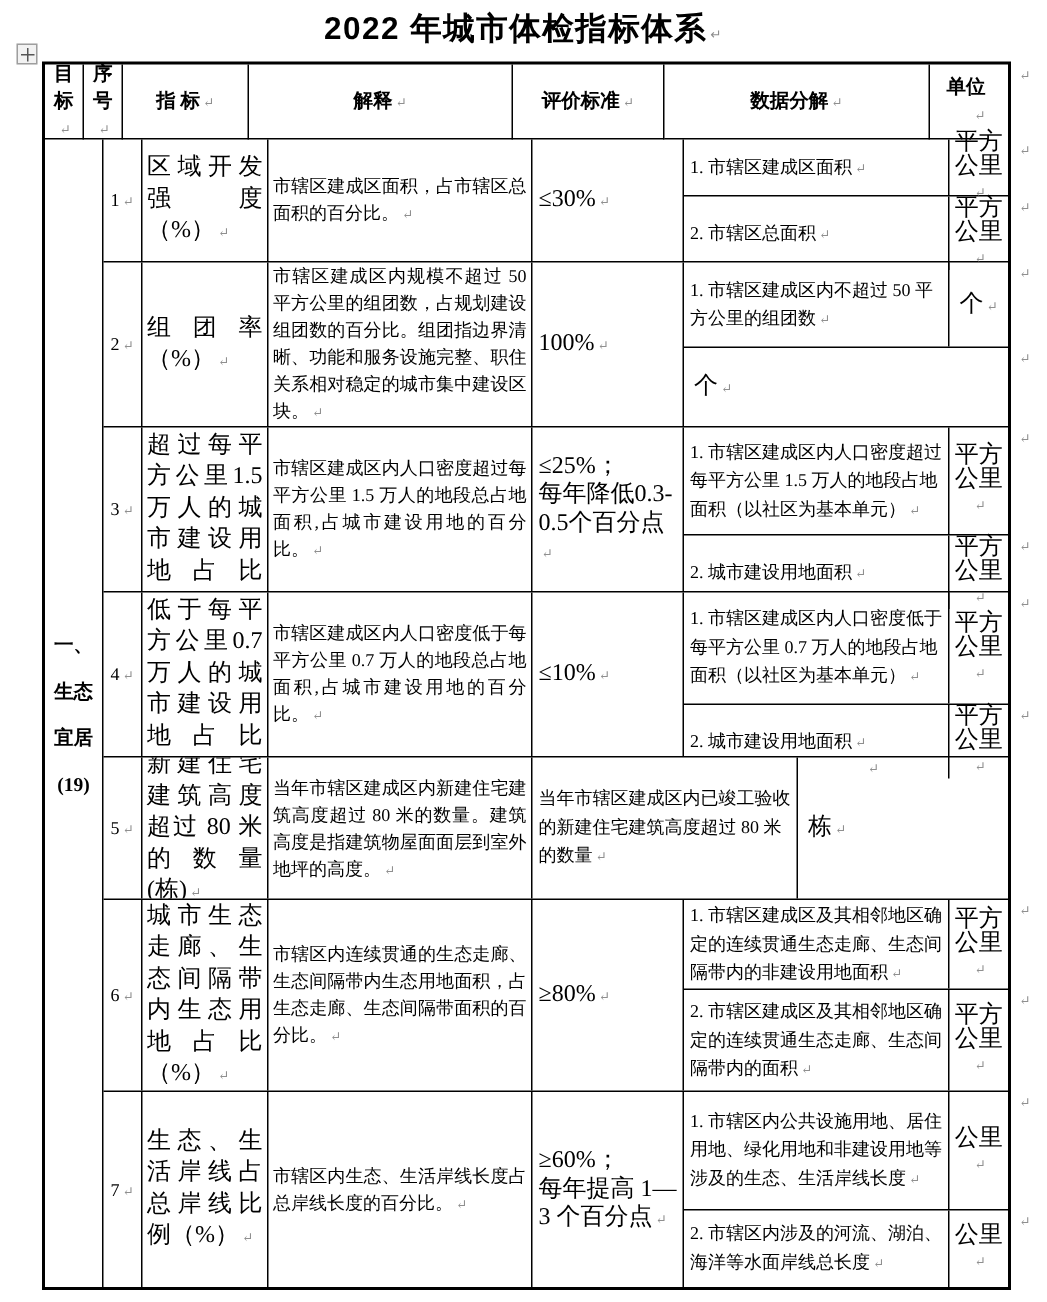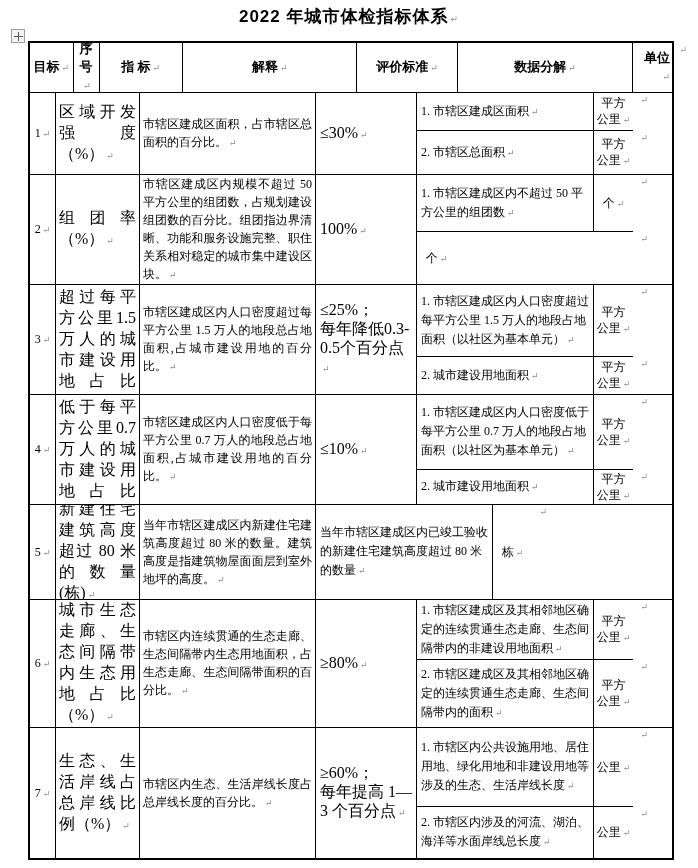--- a/index.html
+++ b/index.html
@@ -12,7 +12,7 @@
   }
   .title {
     position: absolute; top: 5px; left: 0; width: 100%;
-    text-align: center; font-size: 17px; font-weight: bold;
+    text-align: center; font-size: 21px; font-weight: bold;
     font-family: "Liberation Sans", "DejaVu Sans", sans-serif;
     letter-spacing: 1px;
   }

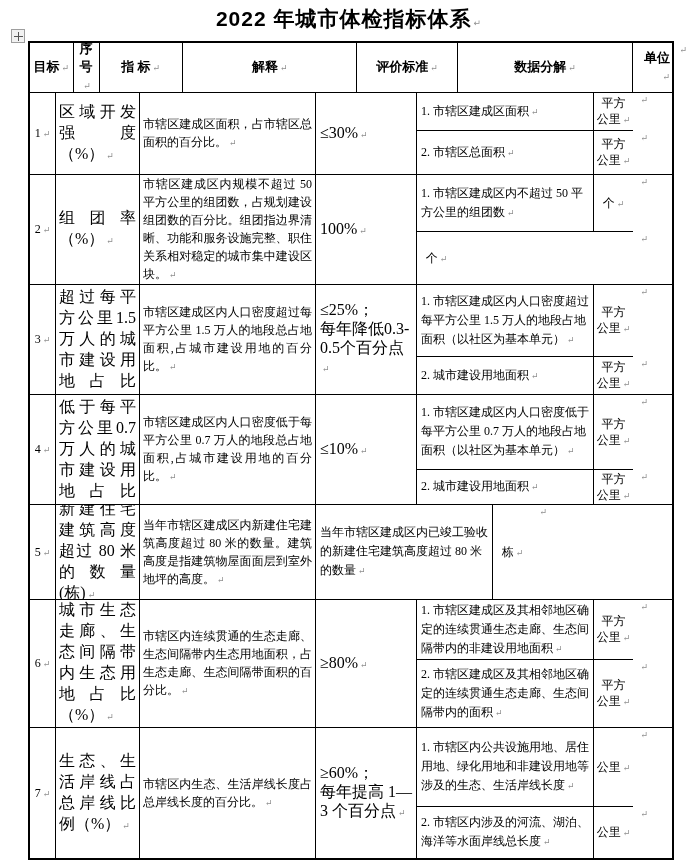--- a/index.html
+++ b/index.html
@@ -54,7 +54,7 @@
     text-align: center; line-height: 18px; padding: 0 2px;
   }
   .hcell.last { border-right: none; }
-  .w-goal { width: 44px; } .w-no { width: 26px; } .w-ind { width: 84px; }
+  .w-goal { width: 26px; } .w-no { width: 26px; } .w-ind { width: 84px; }
   .w-exp { width: 176px; } .w-std { width: 101px; } .w-dec-full { width: 177px; }
   .w-unit { width: 39px; text-align: right; }
   .hcell.w-dec-full { width: 177px; }

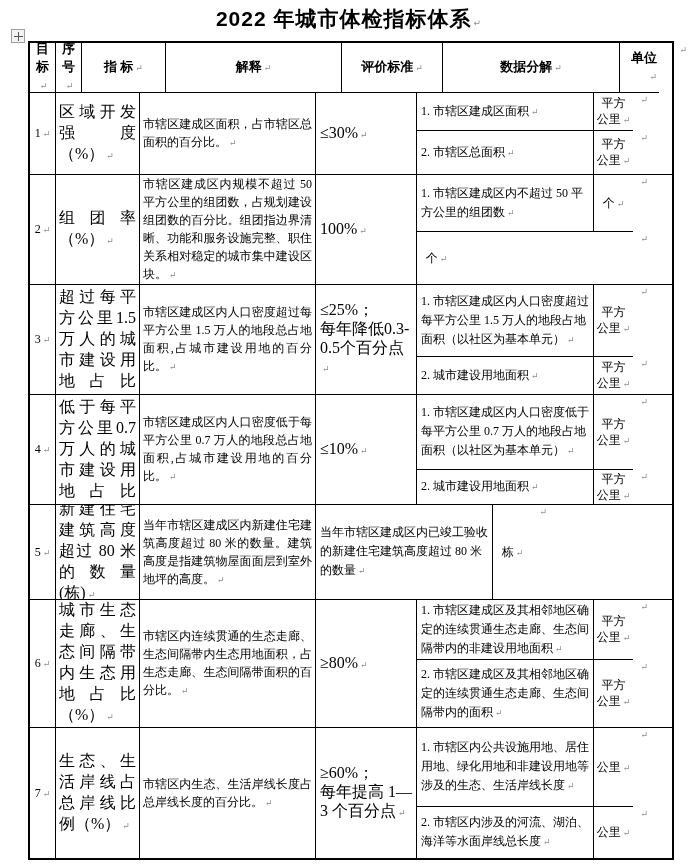--- a/index.html
+++ b/index.html
@@ -81,7 +81,7 @@
   .dec { width: 177px; padding: 2px 4px; font-size: 12px; line-height: 19px; display: flex; align-items: center; }
   .unit {
     width: 39px; display: flex; align-items: center; justify-content: center;
-    text-align: center; font-size: 12px; line-height: 16px; padding: 0 2px;
+    text-align: center; font-size: 16px; line-height: 16px; padding: 0 2px;
   }
 </style>
 </head>

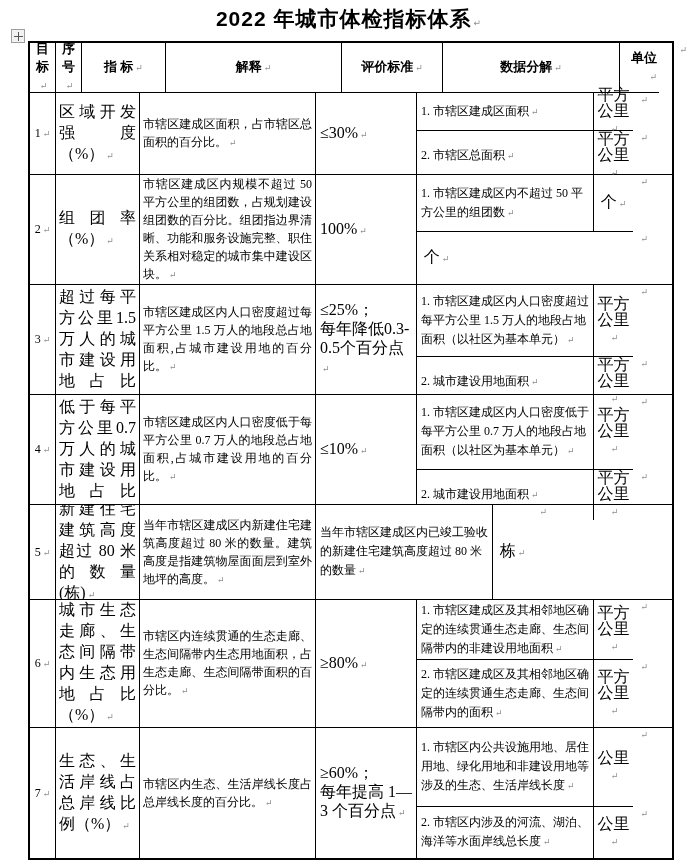--- a/index.html
+++ b/index.html
@@ -120,6 +120,9 @@
   </div>
 
   <div class="tbody">
+    <div class="goal">
+        <span>一、生态宜居(19)</span>
+      </div>
     <div class="rows">
 
       <div class="trow" style="height:82px">

